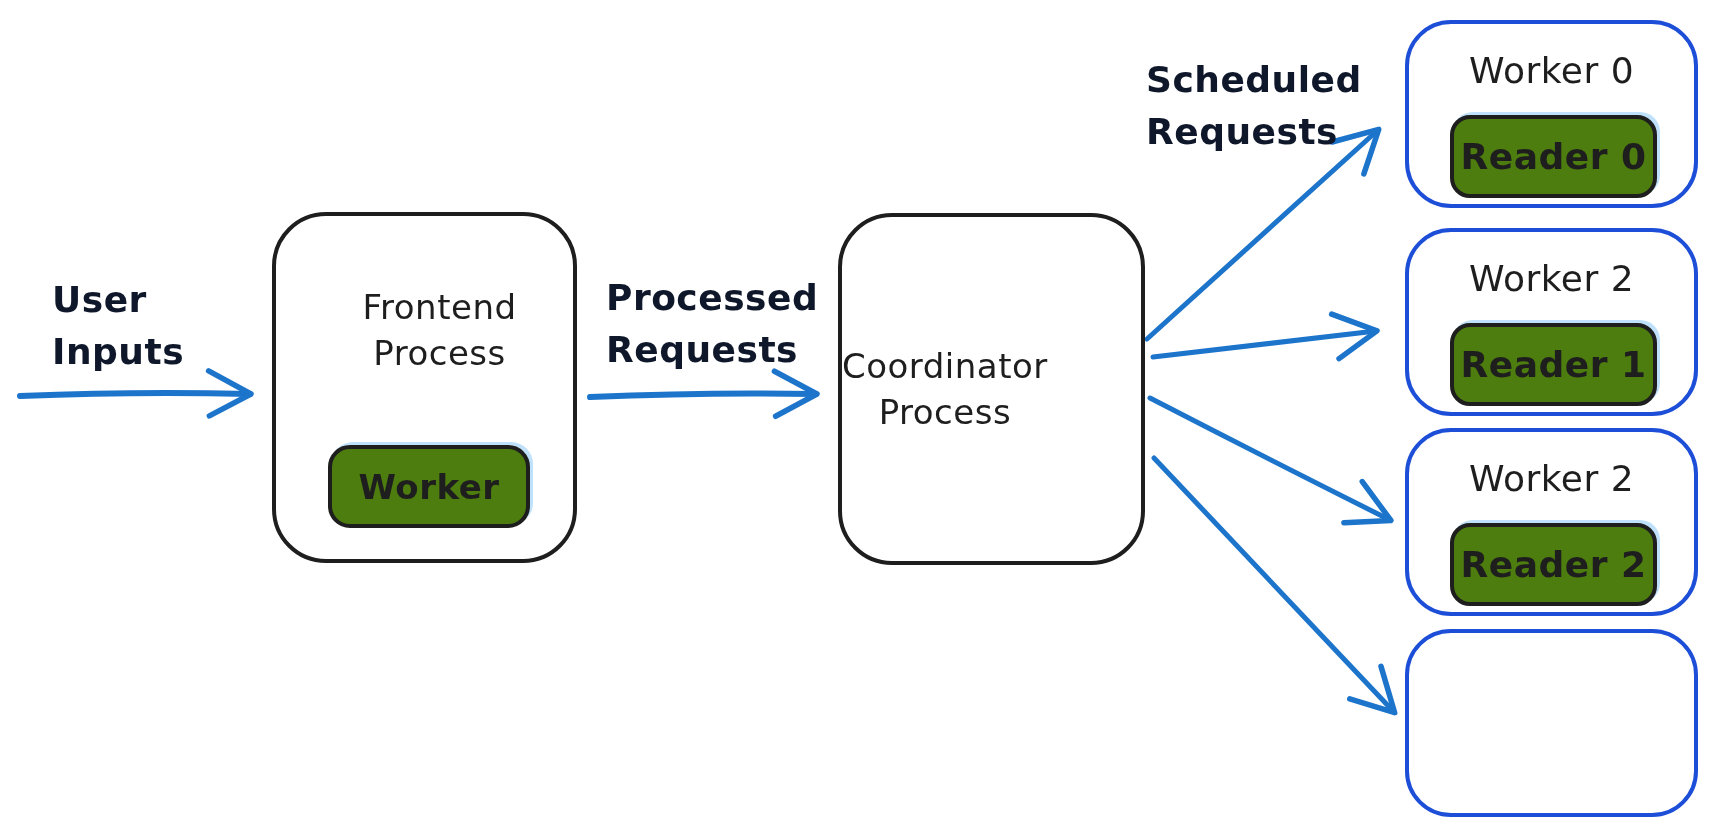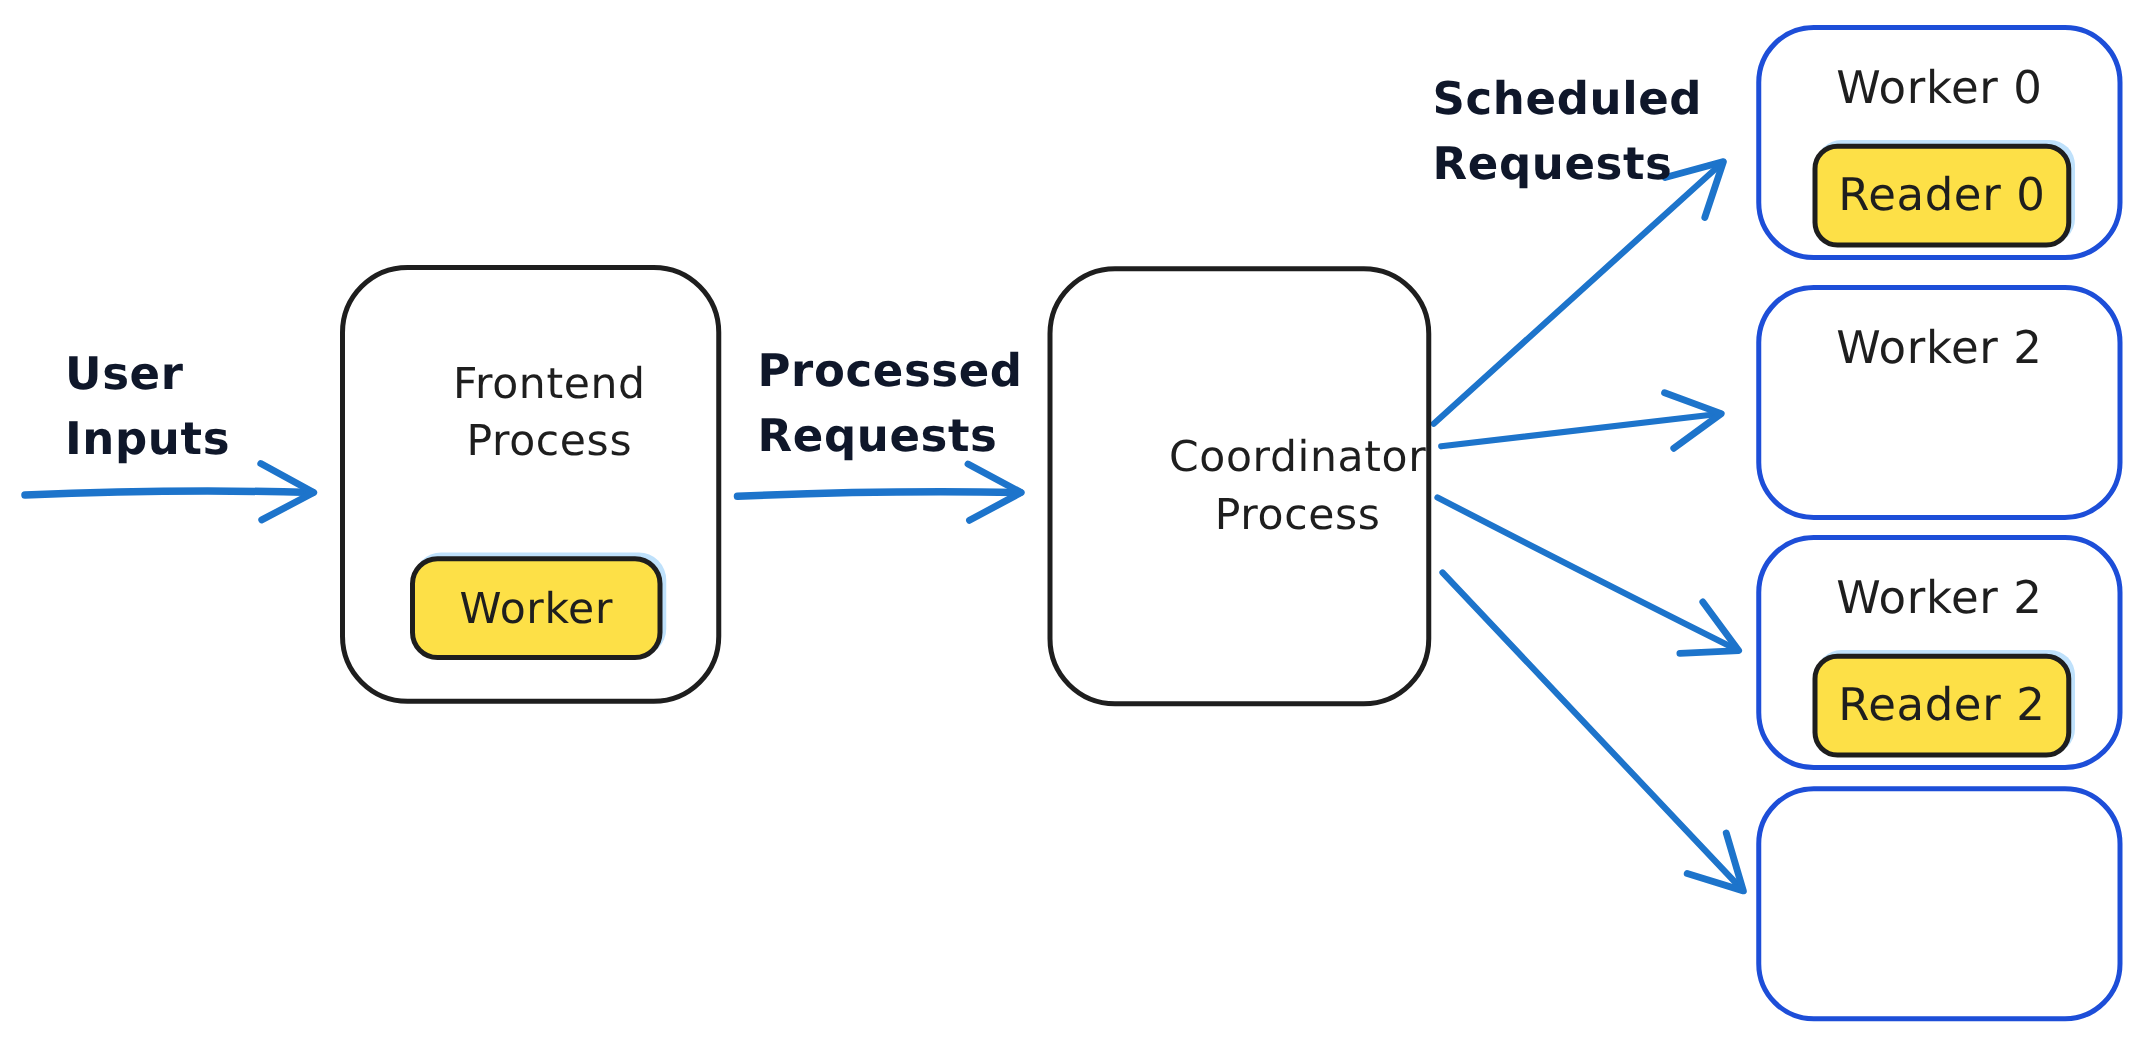--- a/index.html
+++ b/index.html
@@ -47,7 +47,7 @@
 
   .pill{
     position:absolute;
-    background:#fde047;
+    background:#4d7c0f;
     border:4px solid #1e1e1e;
     border-radius:22px;
     box-sizing:border-box;
@@ -57,6 +57,7 @@
     letter-spacing:0.5px;
     box-shadow:3px -3px 0 0 #bfe1fb;
     white-space:nowrap;
+    font-weight:bold;
   }
   .writer-pill{left:52px;top:229px;width:202px;height:83px;}
 

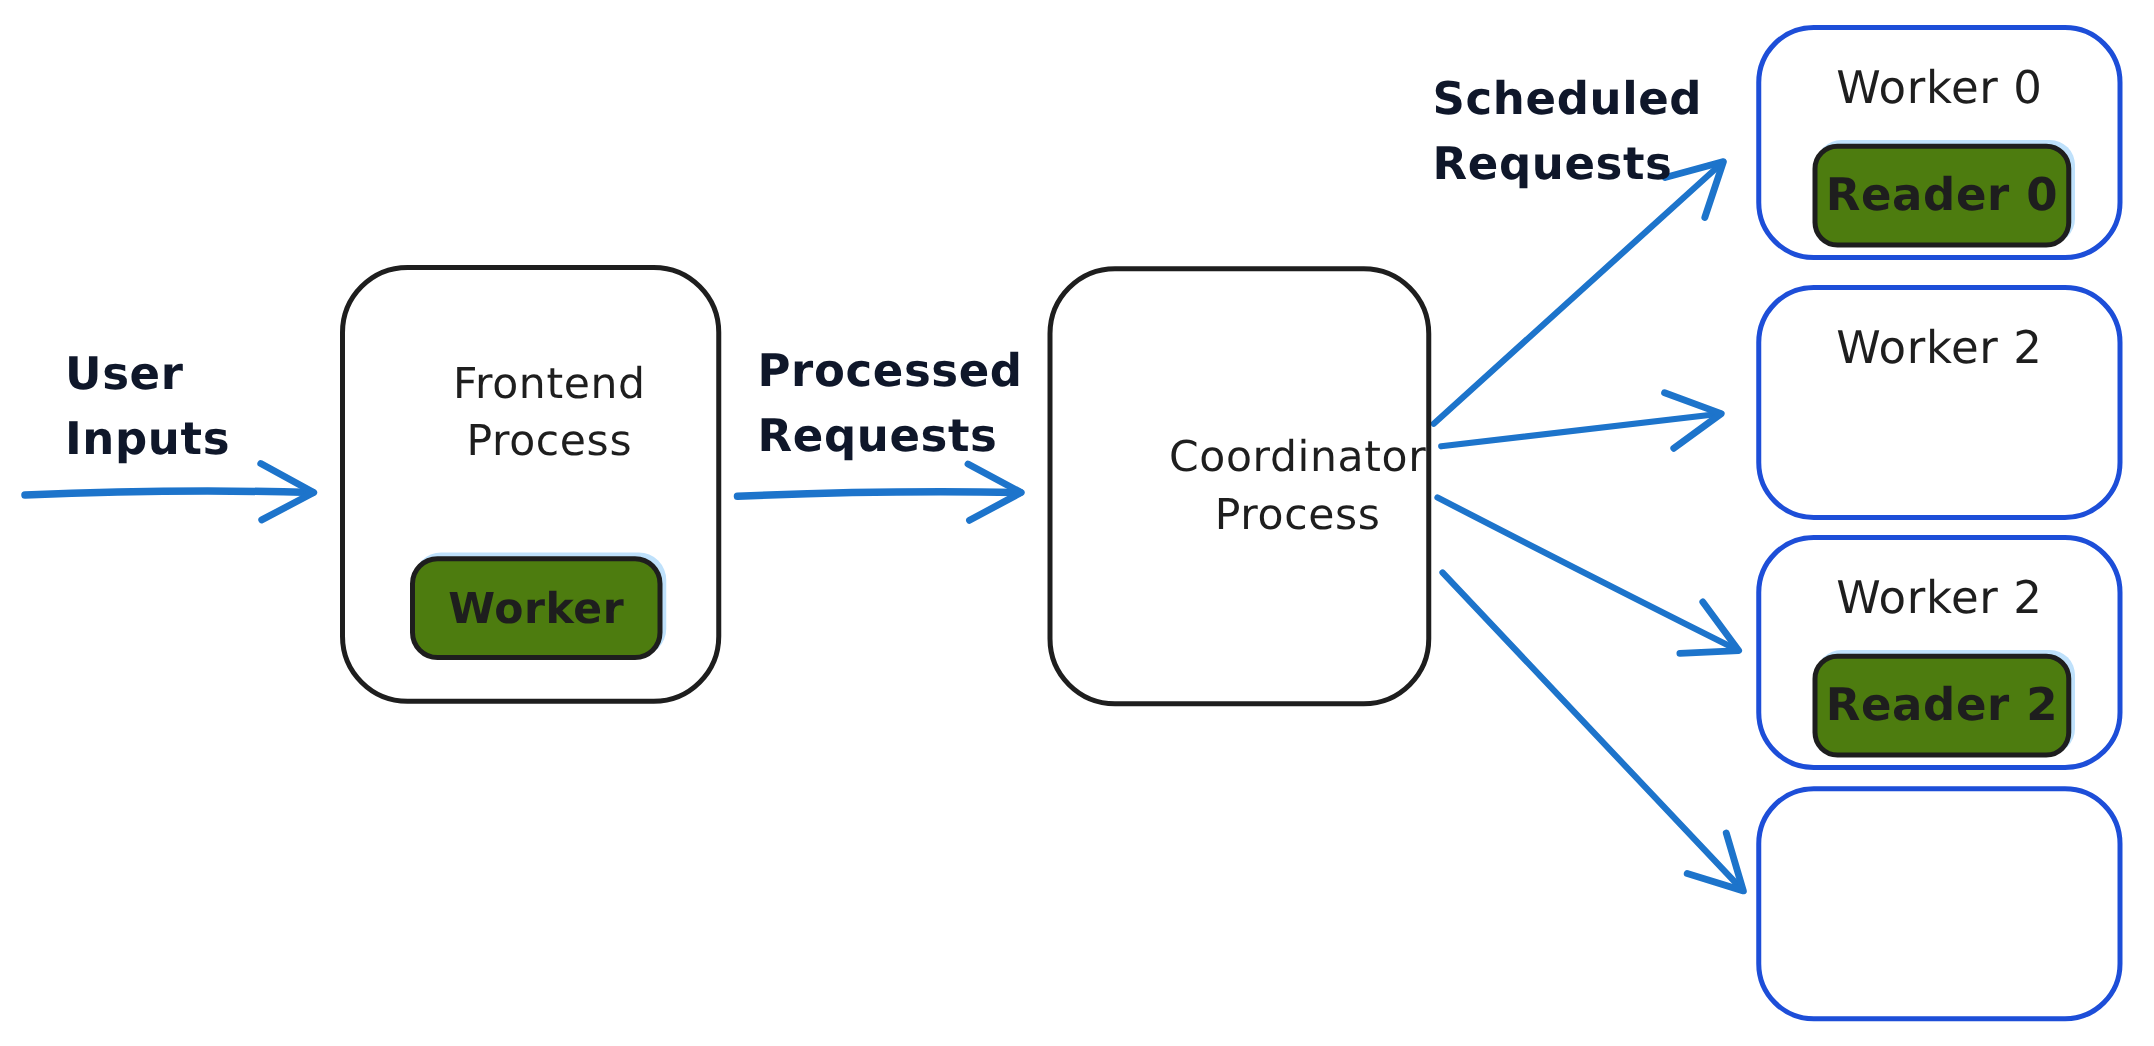--- a/index.html
+++ b/index.html
@@ -43,7 +43,7 @@
   }
   .frontend{left:272px;top:212px;width:305px;height:351px;padding-left:30px;}
   .frontend .node-title{margin-top:68px;}
-  .coordinator{left:838px;top:213px;width:307px;height:352px;display:flex;align-items:center;justify-content:flex-end;}
+  .coordinator{left:838px;top:213px;width:307px;height:352px;display:flex;align-items:center;justify-content:flex-start;}
 
   .pill{
     position:absolute;

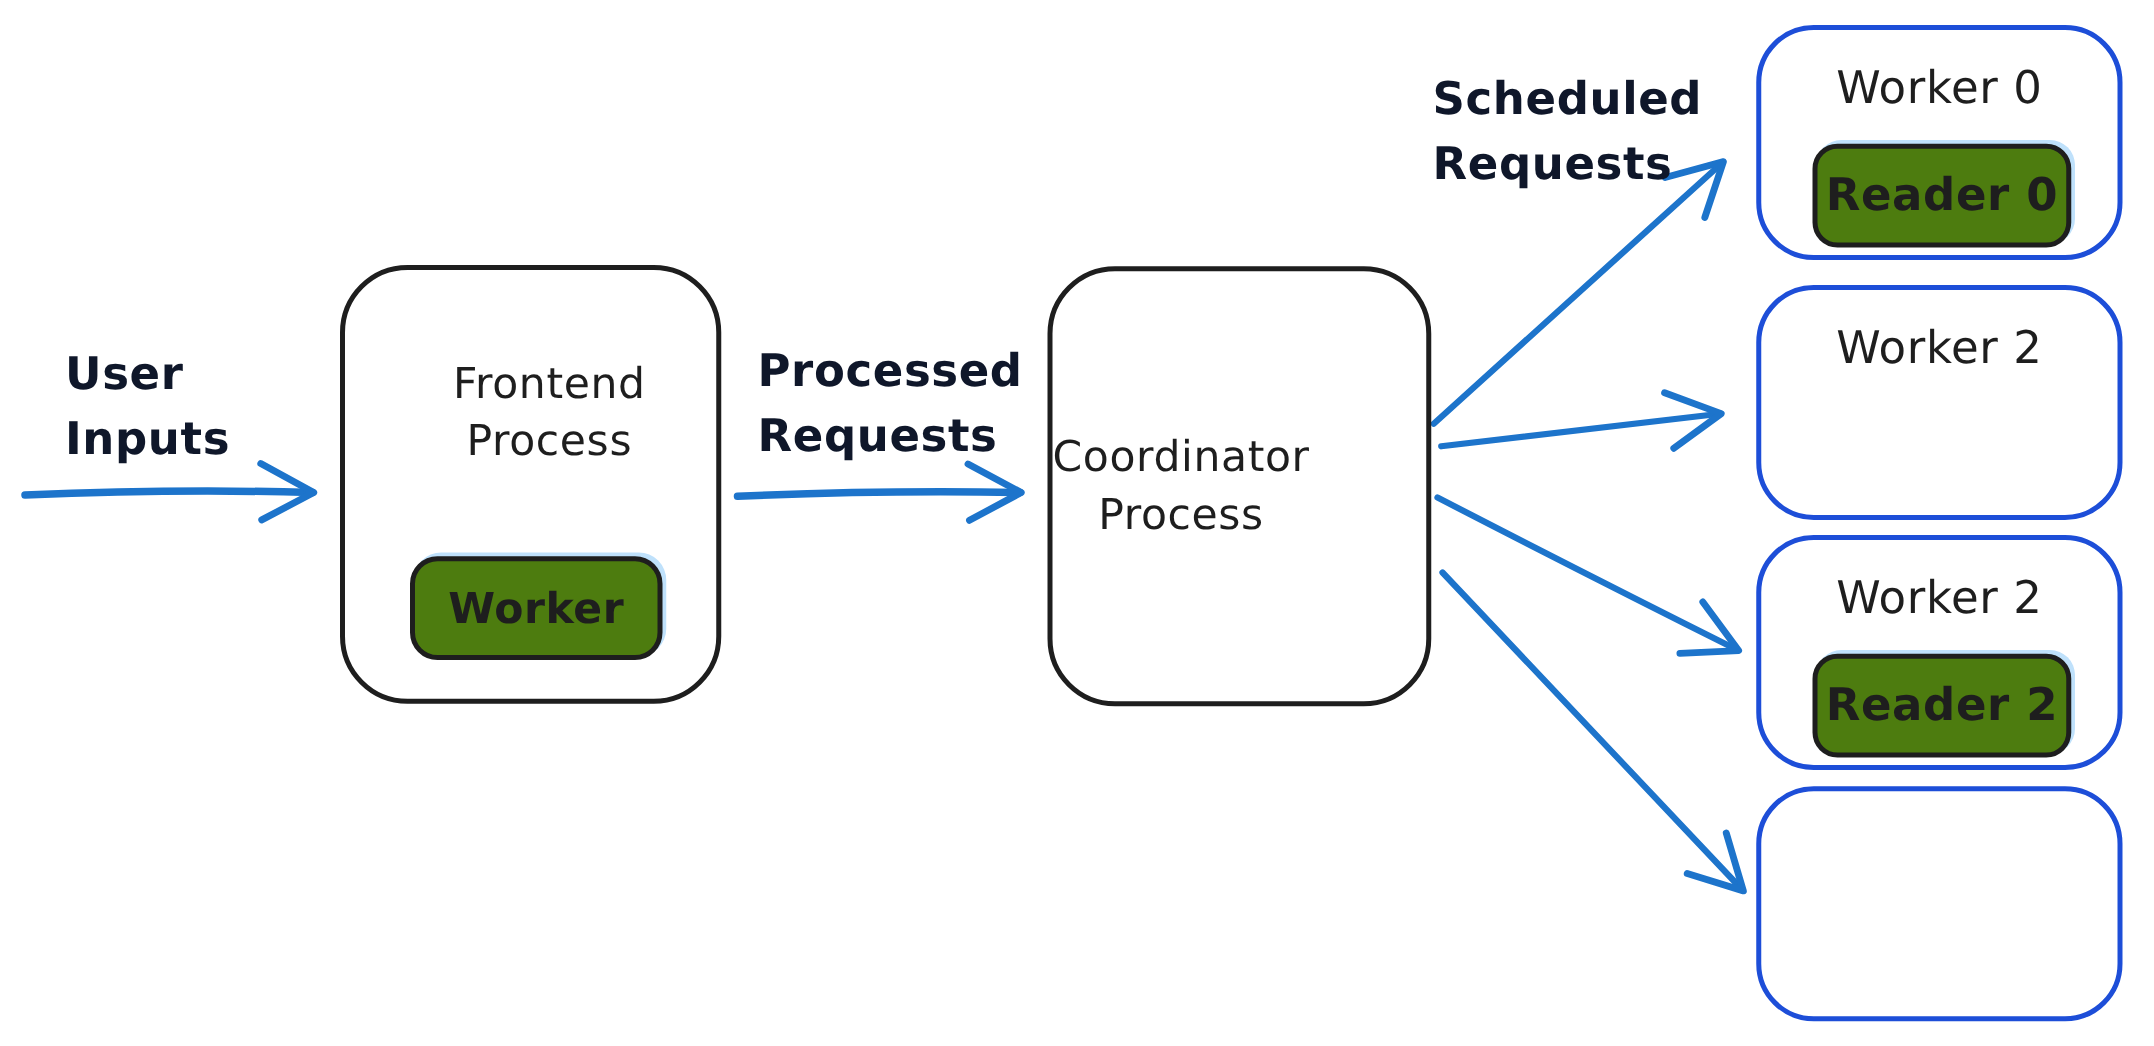--- a/index.html
+++ b/index.html
@@ -140,6 +140,9 @@
 
   <div class="worker w1">
     <div class="node-title">Worker 2</div>
+    <div class="pill reader-pill">
+      <span>Reader 1</span>
+    </div>
   </div>
 
   <div class="worker w2">

